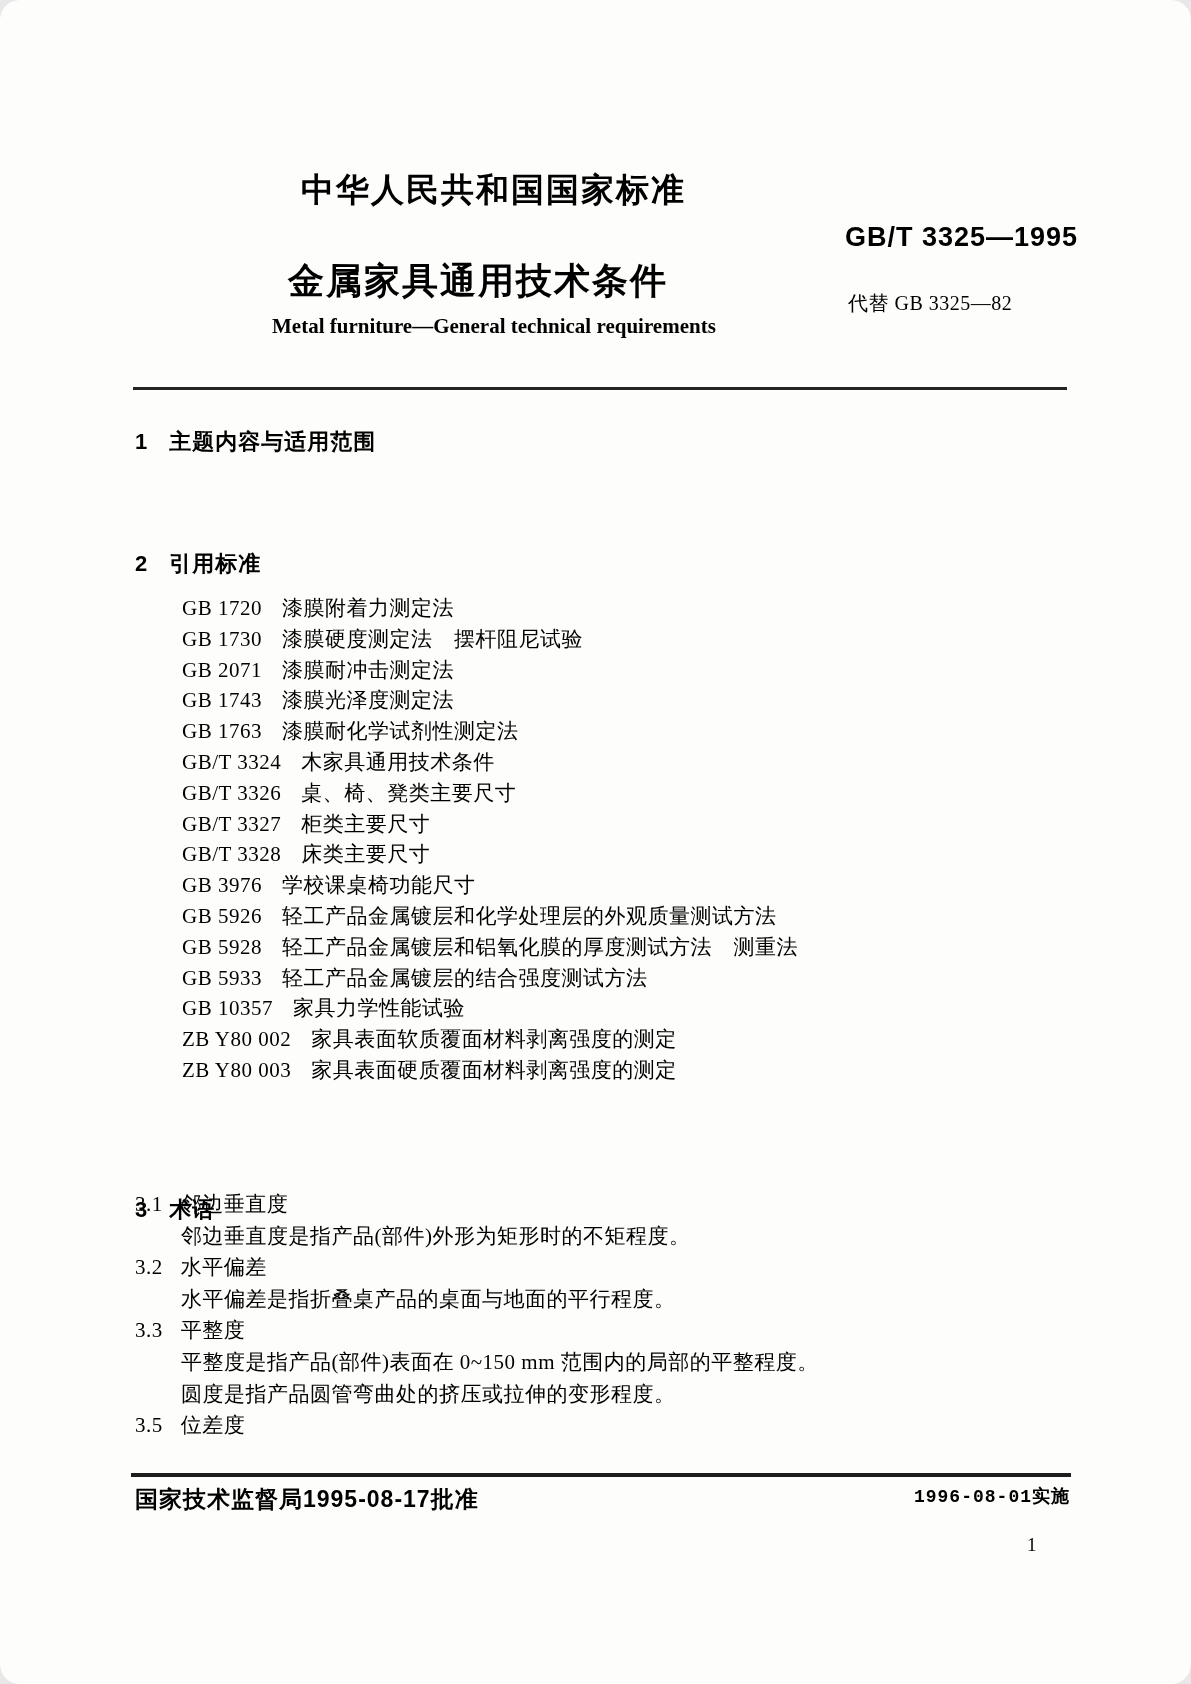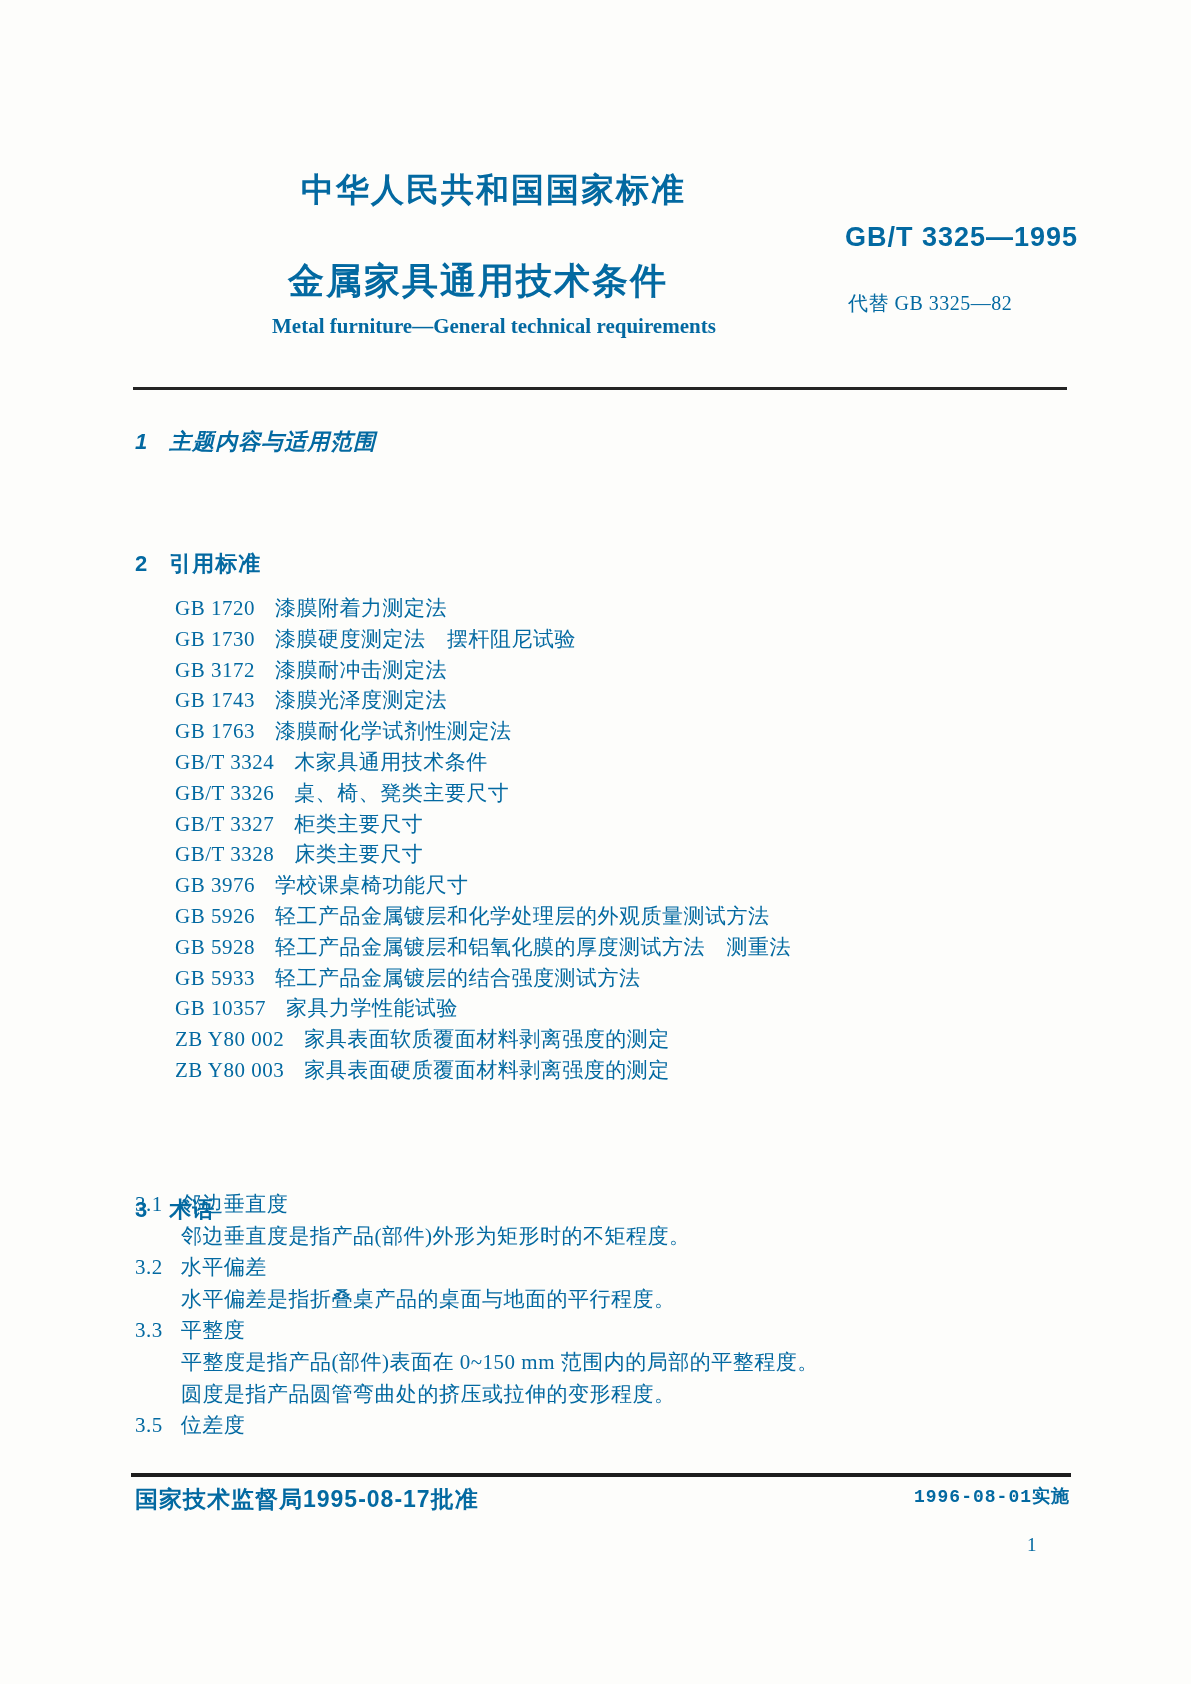--- a/index.html
+++ b/index.html
@@ -9,9 +9,10 @@
     width:1191px; height:1684px;
     margin:0 auto;
     background:#fdfdfb;
-    color:#0369a1;
+    color:#000000;
     font-family:"Liberation Serif", serif;
     overflow:hidden;
+    border-radius:20px;
   }
   
   .hdr-cn {

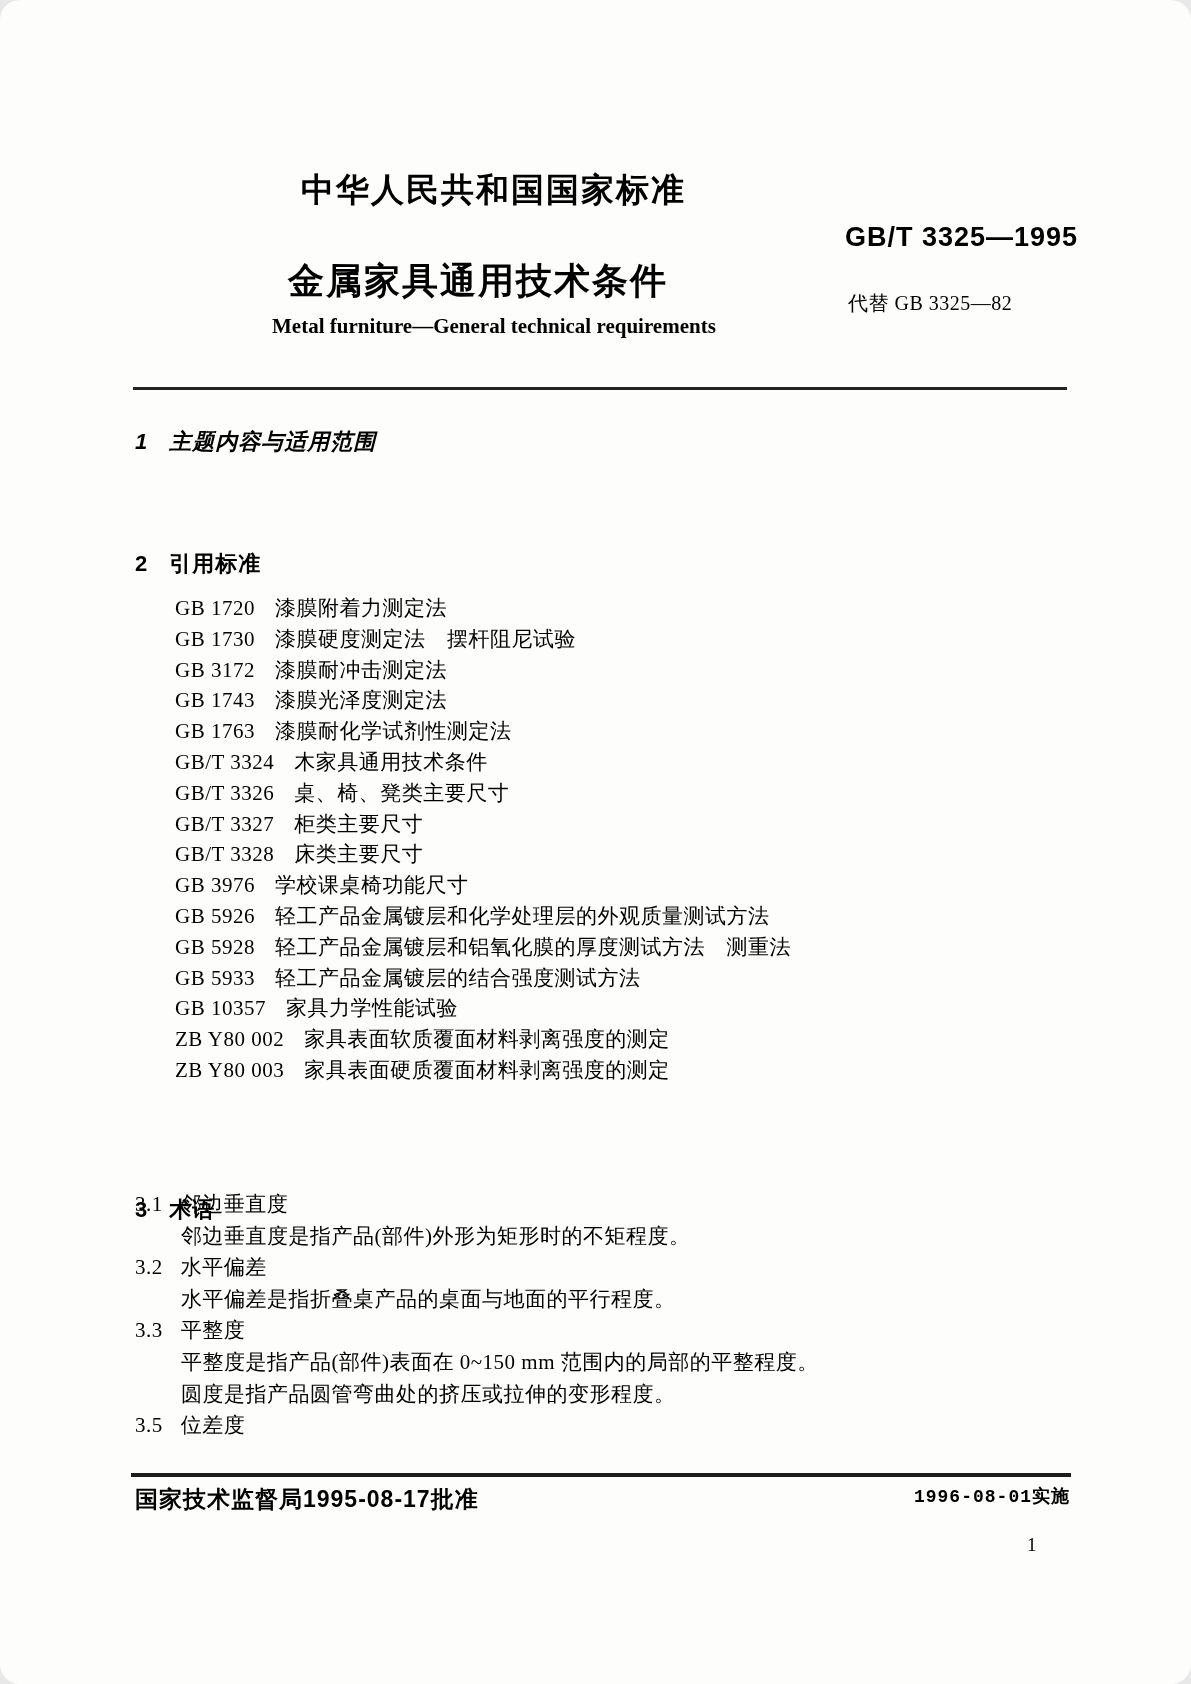--- a/index.html
+++ b/index.html
@@ -109,7 +109,7 @@
   <div class="hdr-en">Metal furniture—General technical requirements</div>
   <div class="rule-top"></div>
 
-  <div class="sec-head" style="top:427px;font-style:italic;">
+  <div class="sec-head" style="top:427px;">
     <span class="sec-num">1</span><span class="sec-title">主题内容与适用范围</span>
   </div>
 

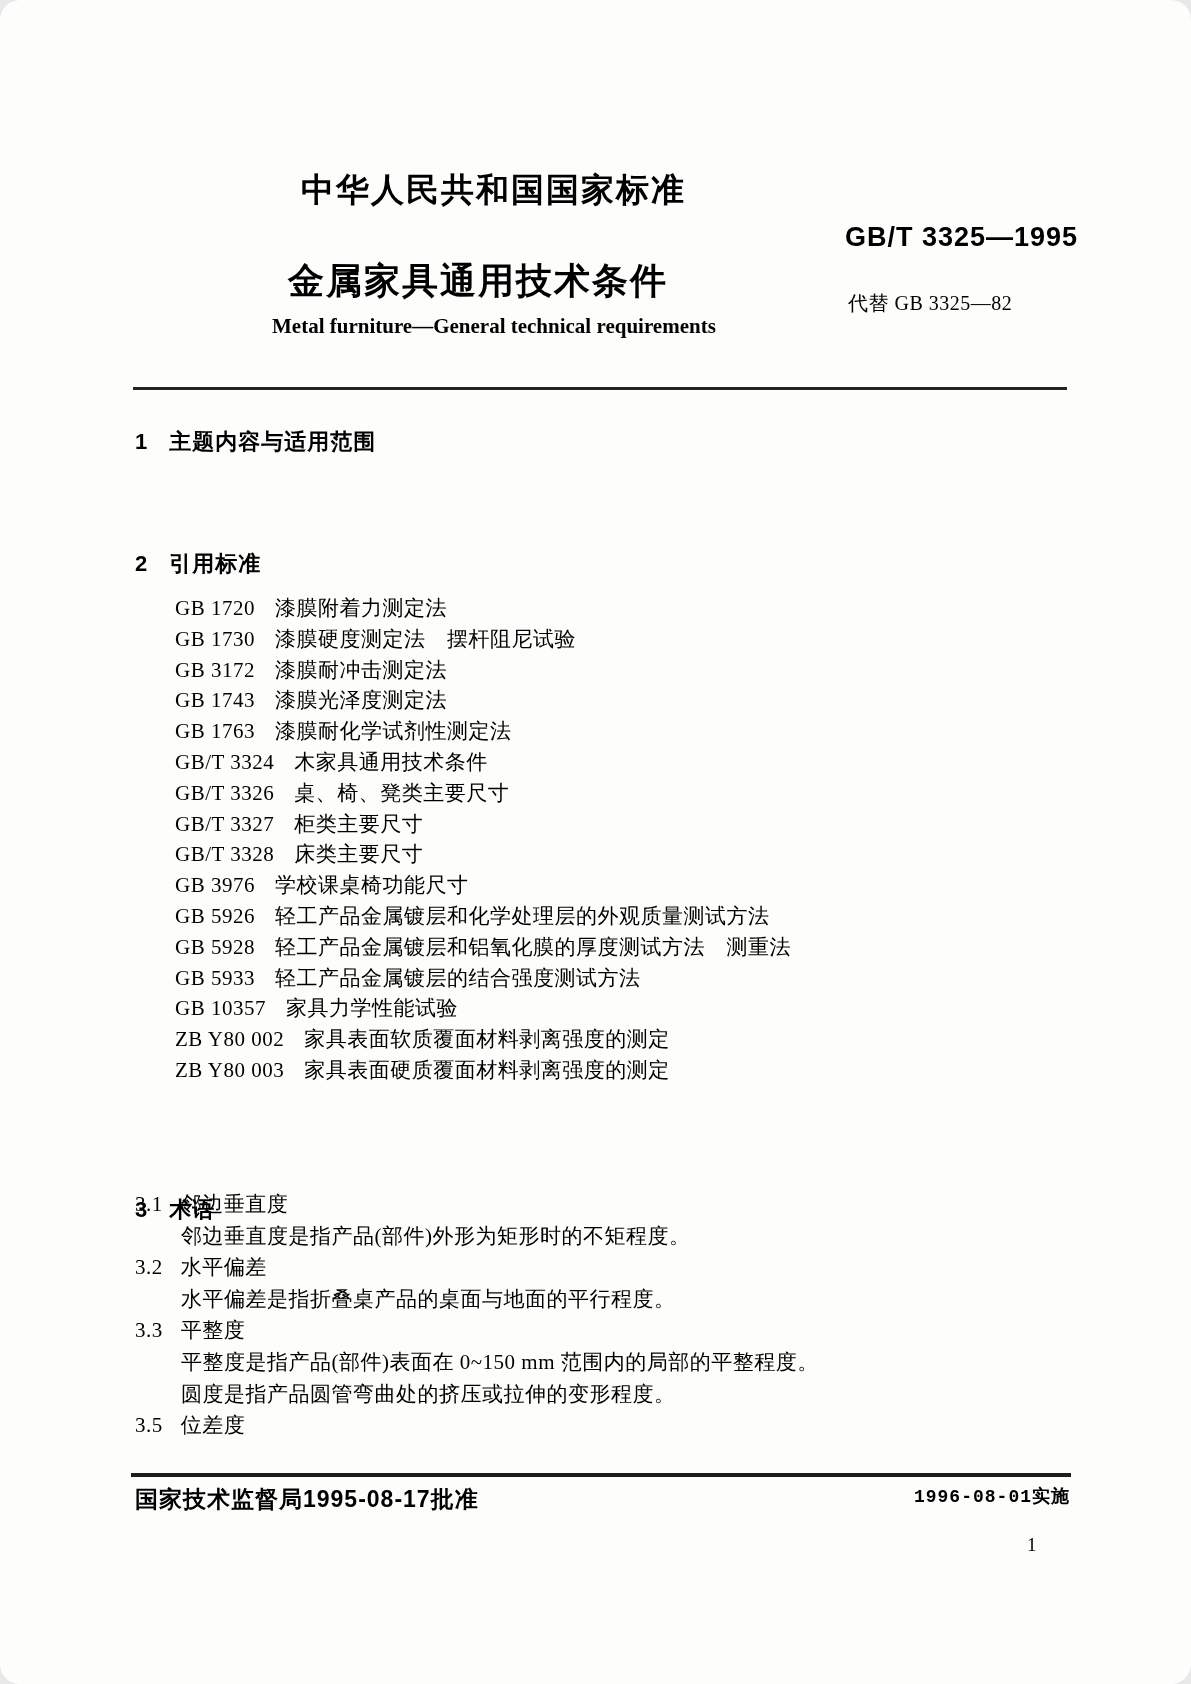--- a/index.html
+++ b/index.html
@@ -62,7 +62,7 @@
   }
   
   .refs {
-    position:absolute; left:175px; top:593px;
+    position:absolute; left:182px; top:593px;
     font-size:21px; letter-spacing:0.5px;
   }
   .ref-row { height:30.8px; line-height:30.8px; white-space:nowrap; }

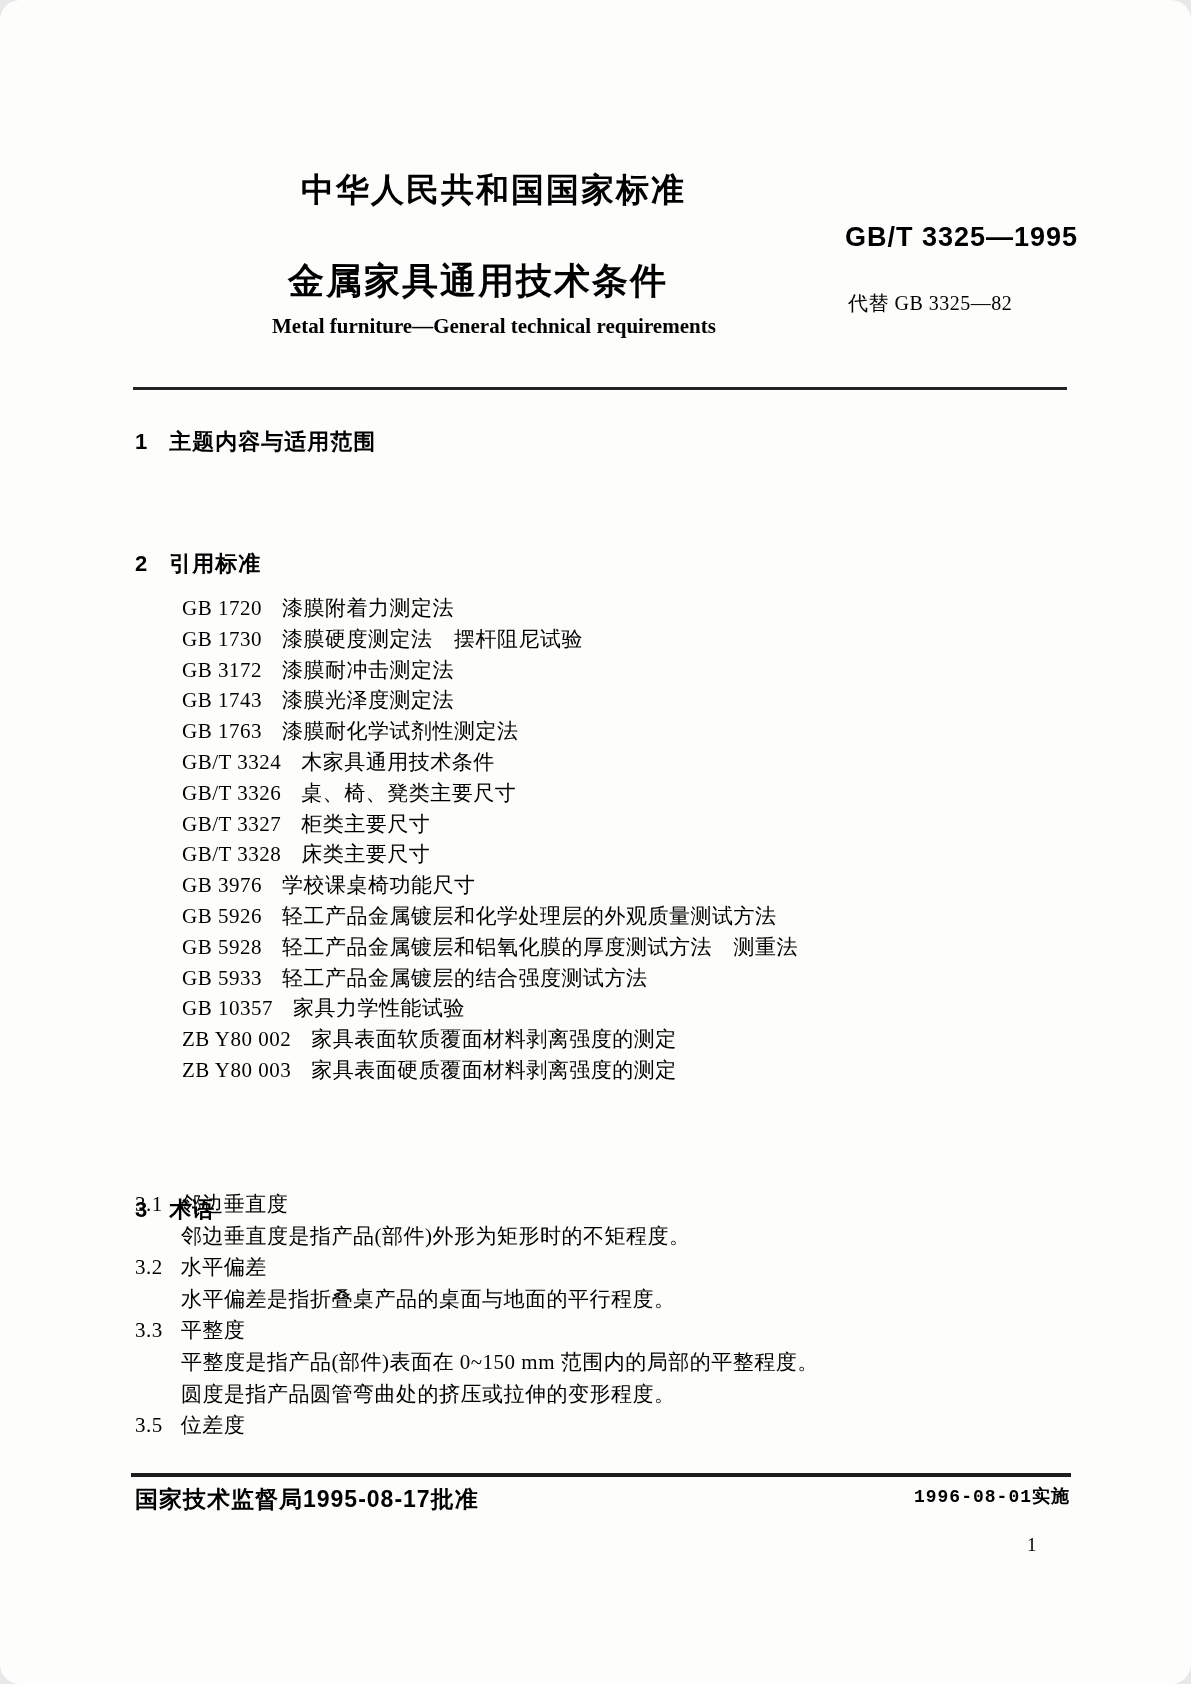--- a/index.html
+++ b/index.html
@@ -120,7 +120,7 @@
   <div class="refs">
     <div class="ref-row"><span class="ref-num">GB 1720</span><span>漆膜附着力测定法</span></div>
     <div class="ref-row"><span class="ref-num">GB 1730</span><span>漆膜硬度测定法　摆杆阻尼试验</span></div>
-    <div class="ref-row"><span class="ref-num">GB 3172</span><span>漆膜耐冲击测定法</span></div>
+    <div class="ref-row"><span class="ref-num">GB 2071</span><span>漆膜耐冲击测定法</span></div>
     <div class="ref-row"><span class="ref-num">GB 1743</span><span>漆膜光泽度测定法</span></div>
     <div class="ref-row"><span class="ref-num">GB 1763</span><span>漆膜耐化学试剂性测定法</span></div>
     <div class="ref-row"><span class="ref-num">GB/T 3324</span><span>木家具通用技术条件</span></div>

